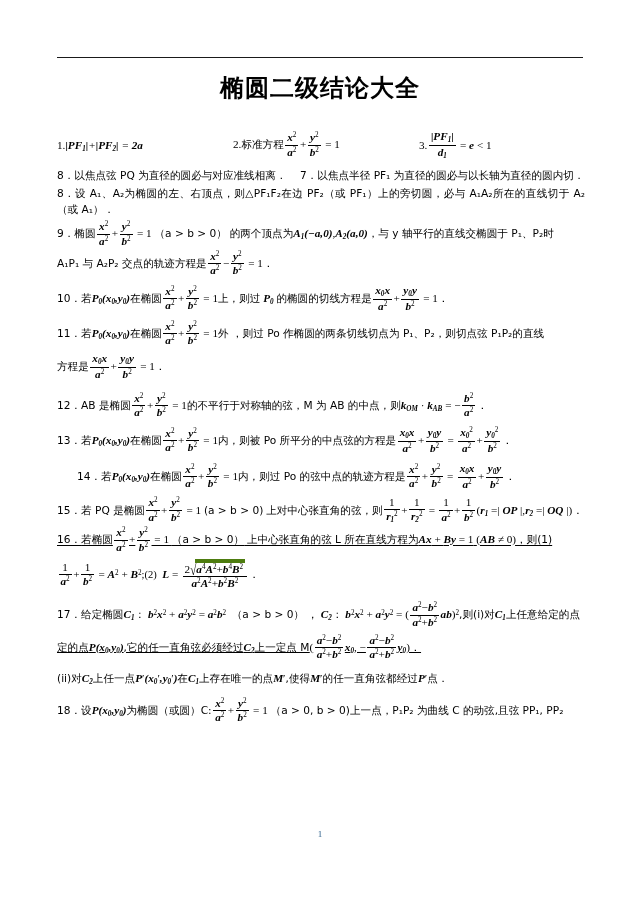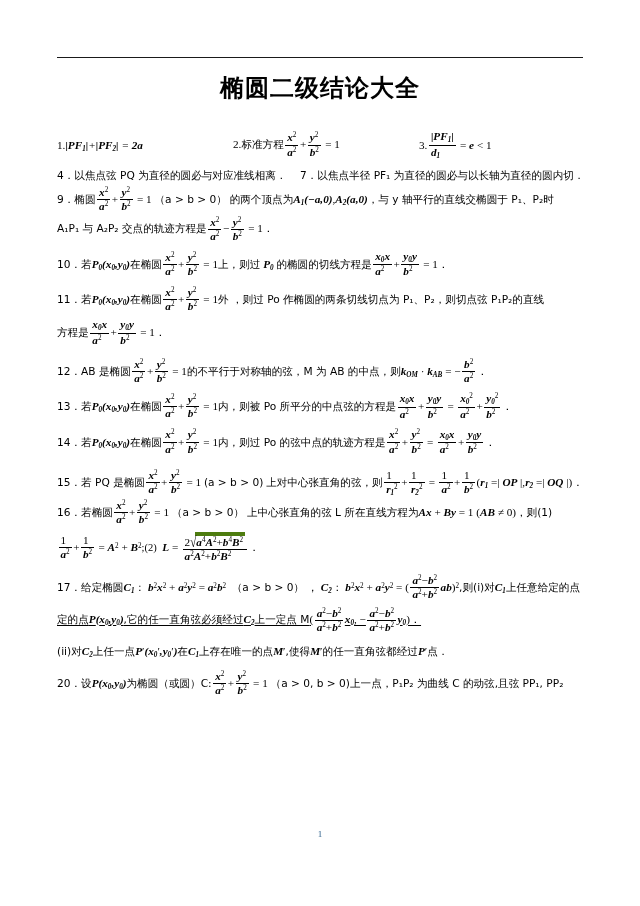--- a/index.html
+++ b/index.html
@@ -75,7 +75,7 @@
     display: inline-flex;
     flex-direction: column;
     vertical-align: middle;
-    text-align: left;
+    text-align: center;
     margin: 0 1.5px;
     position: relative;
     top: -0.08em;

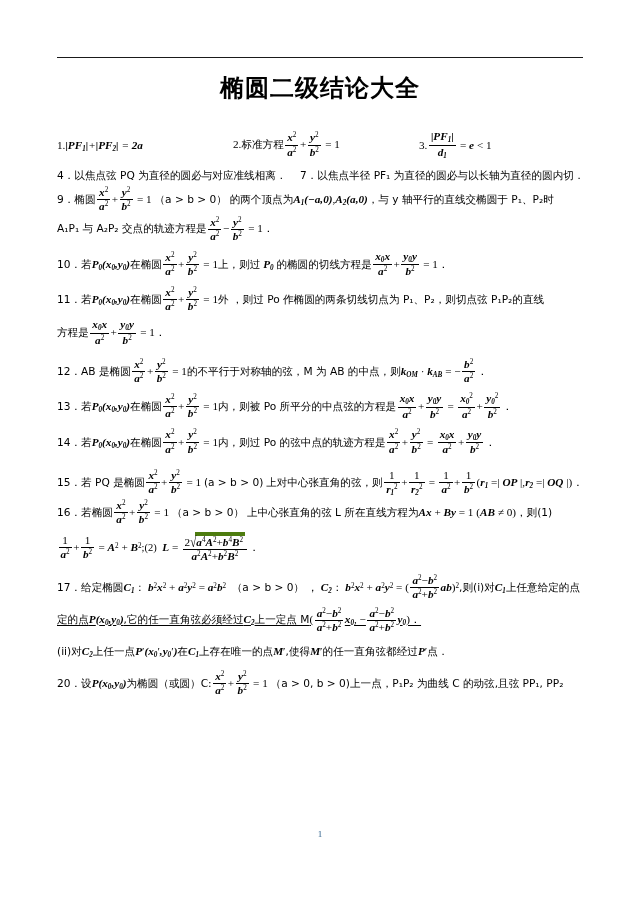--- a/index.html
+++ b/index.html
@@ -144,7 +144,7 @@
 
 
     <div class="item cn">
-      <span>4．以焦点弦 PQ 为直径的圆必与对应准线相离．</span>&nbsp;&nbsp;&nbsp;&nbsp;<span>7．以焦点半径 PF₁ 为直径的圆必与以长轴为直径的圆内切．</span>
+      <span>8．以焦点弦 PQ 为直径的圆必与对应准线相离．</span>&nbsp;&nbsp;&nbsp;&nbsp;<span>7．以焦点半径 PF₁ 为直径的圆必与以长轴为直径的圆内切．</span>
     </div>
 
 

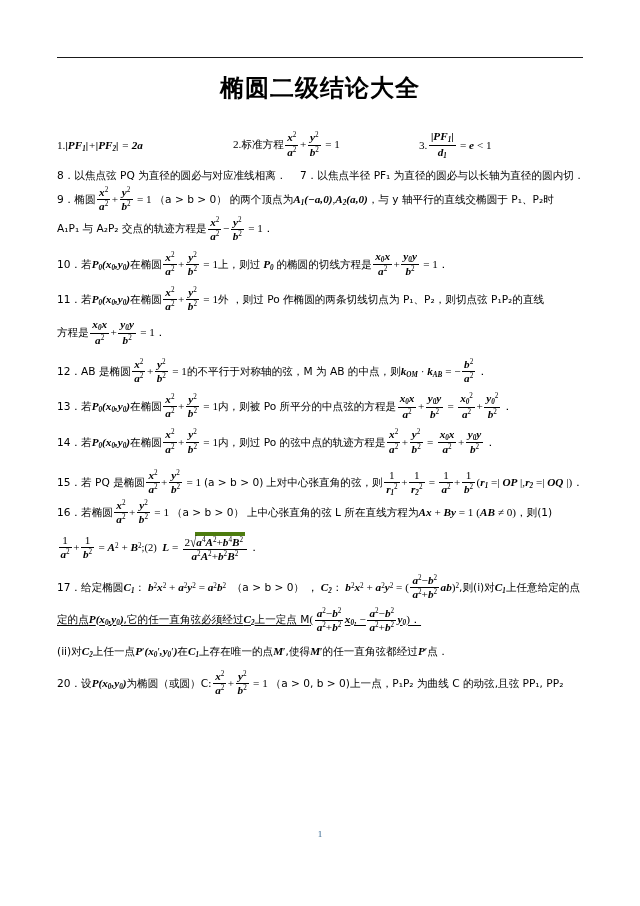--- a/index.html
+++ b/index.html
@@ -147,6 +147,7 @@
       <span>8．以焦点弦 PQ 为直径的圆必与对应准线相离．</span>&nbsp;&nbsp;&nbsp;&nbsp;<span>7．以焦点半径 PF₁ 为直径的圆必与以长轴为直径的圆内切．</span>
     </div>
 
+    <div class="item cn">8．设 A₁、A₂为椭圆的左、右顶点，则△PF₁F₂在边 PF₂（或 PF₁）上的旁切圆，必与 A₁A₂所在的直线切于 A₂（或 A₁）．</div>
 
     <div class="item" style="margin-top:4px;">
       <span class="cn">9．</span><span class="cn">椭圆</span><span class="frac">

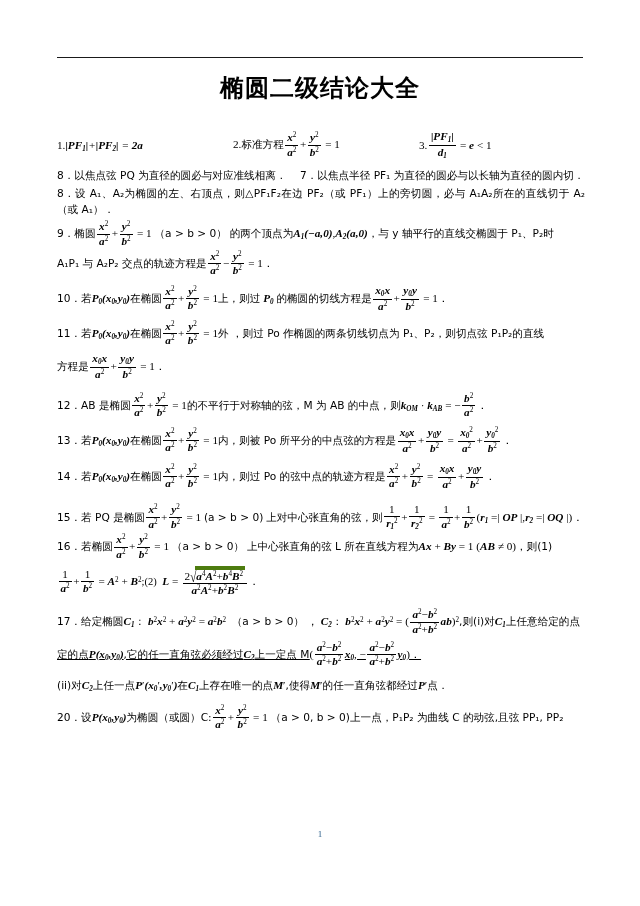--- a/index.html
+++ b/index.html
@@ -238,7 +238,7 @@
         </span><span class="mu">．</span>
     </div>
 
-    <div class="item" style="margin-top:7px;">
+    <div class="item" style="margin-top:7px;margin-left:20px;">
       <span class="cn">14．</span><span class="cn">若</span><span class="m bi">P</span><sub class="bi">0</sub><span class="bi">(</span><span class="m bi">x</span><sub class="bi">0</sub><span class="bi">,</span><span class="m bi">y</span><sub class="bi">0</sub><span class="bi">)</span><span class="cn">在椭圆</span><span class="frac">
           <span class="num"><span class="m bi">x</span><sup>2</sup></span>
           <span class="den"><span class="m bi">a</span><sup>2</sup></span>

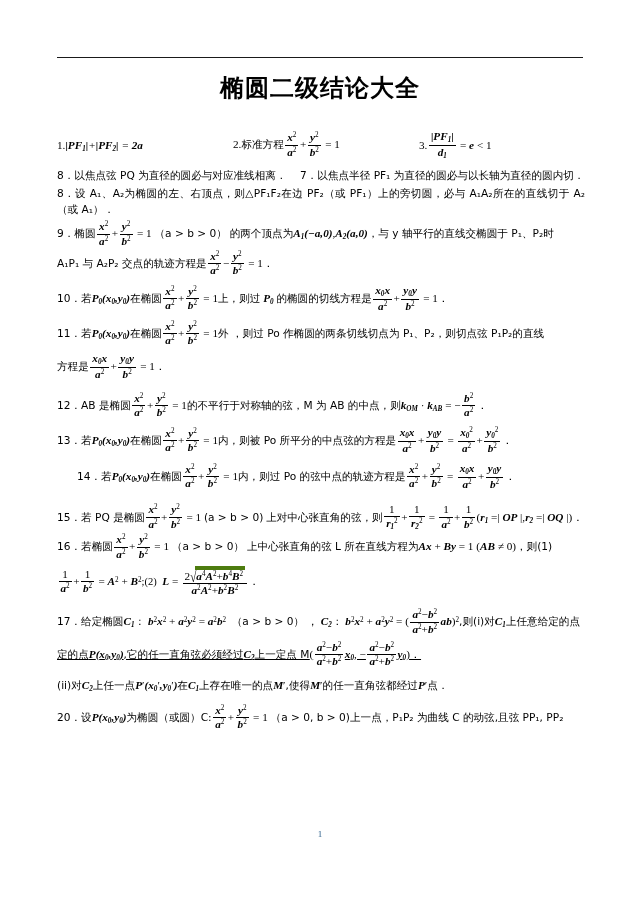--- a/index.html
+++ b/index.html
@@ -260,7 +260,7 @@
         </span><span class="mu">．</span>
     </div>
 
-    <div class="item" style="margin-top:12px;">
+    <div class="item" style="margin-top:5px;">
       <span class="cn">15．</span><span class="cn">若 PQ 是椭圆</span><span class="frac">
           <span class="num"><span class="m bi">x</span><sup>2</sup></span>
           <span class="den"><span class="m bi">a</span><sup>2</sup></span>

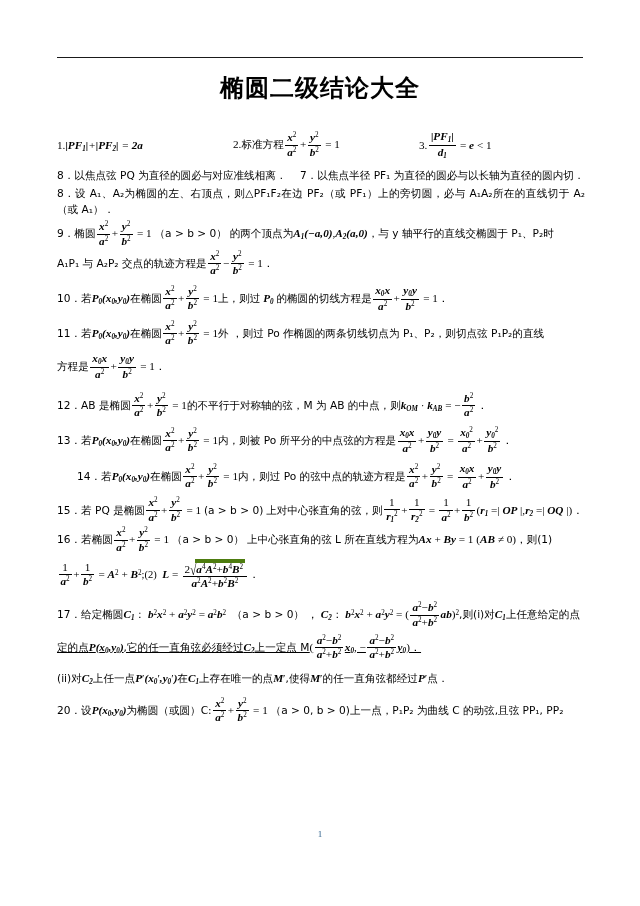--- a/index.html
+++ b/index.html
@@ -282,7 +282,7 @@
         </span><span class="mu">(</span><span class="m bi">r</span><sub class="bi">1</sub><span class="mu"> =| </span><span class="m bi">OP</span><span class="mu"> |,</span><span class="m bi">r</span><sub class="bi">2</sub><span class="mu"> =| </span><span class="m bi">OQ</span><span class="mu"> |)．</span>
     </div>
 
-    <div class="item" style="">
+    <div class="item" style="text-decoration:underline;">
       <span class="cn">16．</span><span class="cn">若椭圆</span><span class="frac">
           <span class="num"><span class="m bi">x</span><sup>2</sup></span>
           <span class="den"><span class="m bi">a</span><sup>2</sup></span>

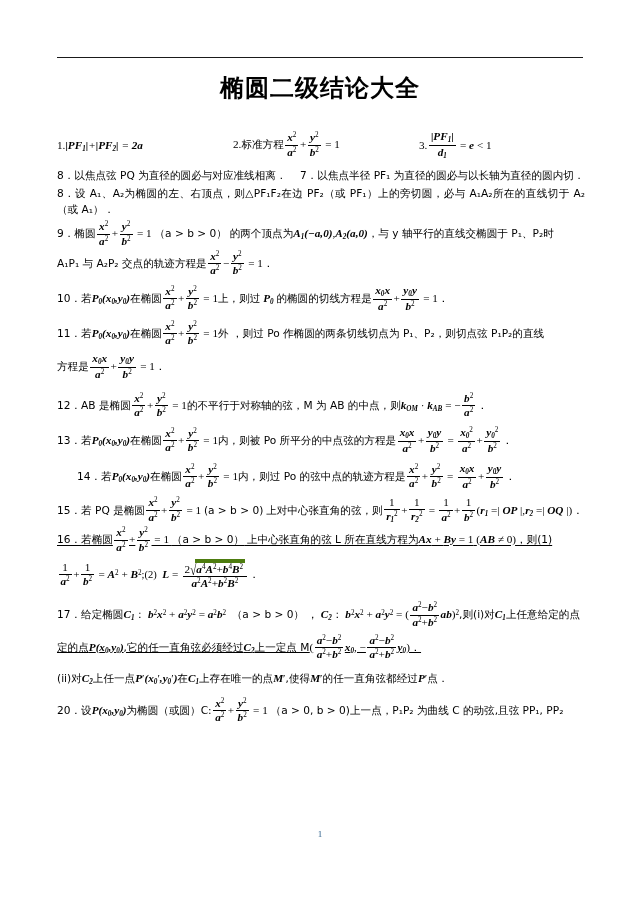--- a/index.html
+++ b/index.html
@@ -325,7 +325,7 @@
     </div>
 
     <div class="item" style="margin-top:10px;">
-      <span class="cn">20．</span><span class="cn">设</span><span class="m bi">P</span><span class="bi">(</span><span class="m bi">x</span><sub class="bi">0</sub><span class="bi">,</span><span class="m bi">y</span><sub class="bi">0</sub><span class="bi">)</span><span class="cn">为椭圆（或圆）C:</span><span class="frac">
+      <span class="cn">18．</span><span class="cn">设</span><span class="m bi">P</span><span class="bi">(</span><span class="m bi">x</span><sub class="bi">0</sub><span class="bi">,</span><span class="m bi">y</span><sub class="bi">0</sub><span class="bi">)</span><span class="cn">为椭圆（或圆）C:</span><span class="frac">
           <span class="num"><span class="m bi">x</span><sup>2</sup></span>
           <span class="den"><span class="m bi">a</span><sup>2</sup></span>
         </span><span class="mu">+</span><span class="frac">

